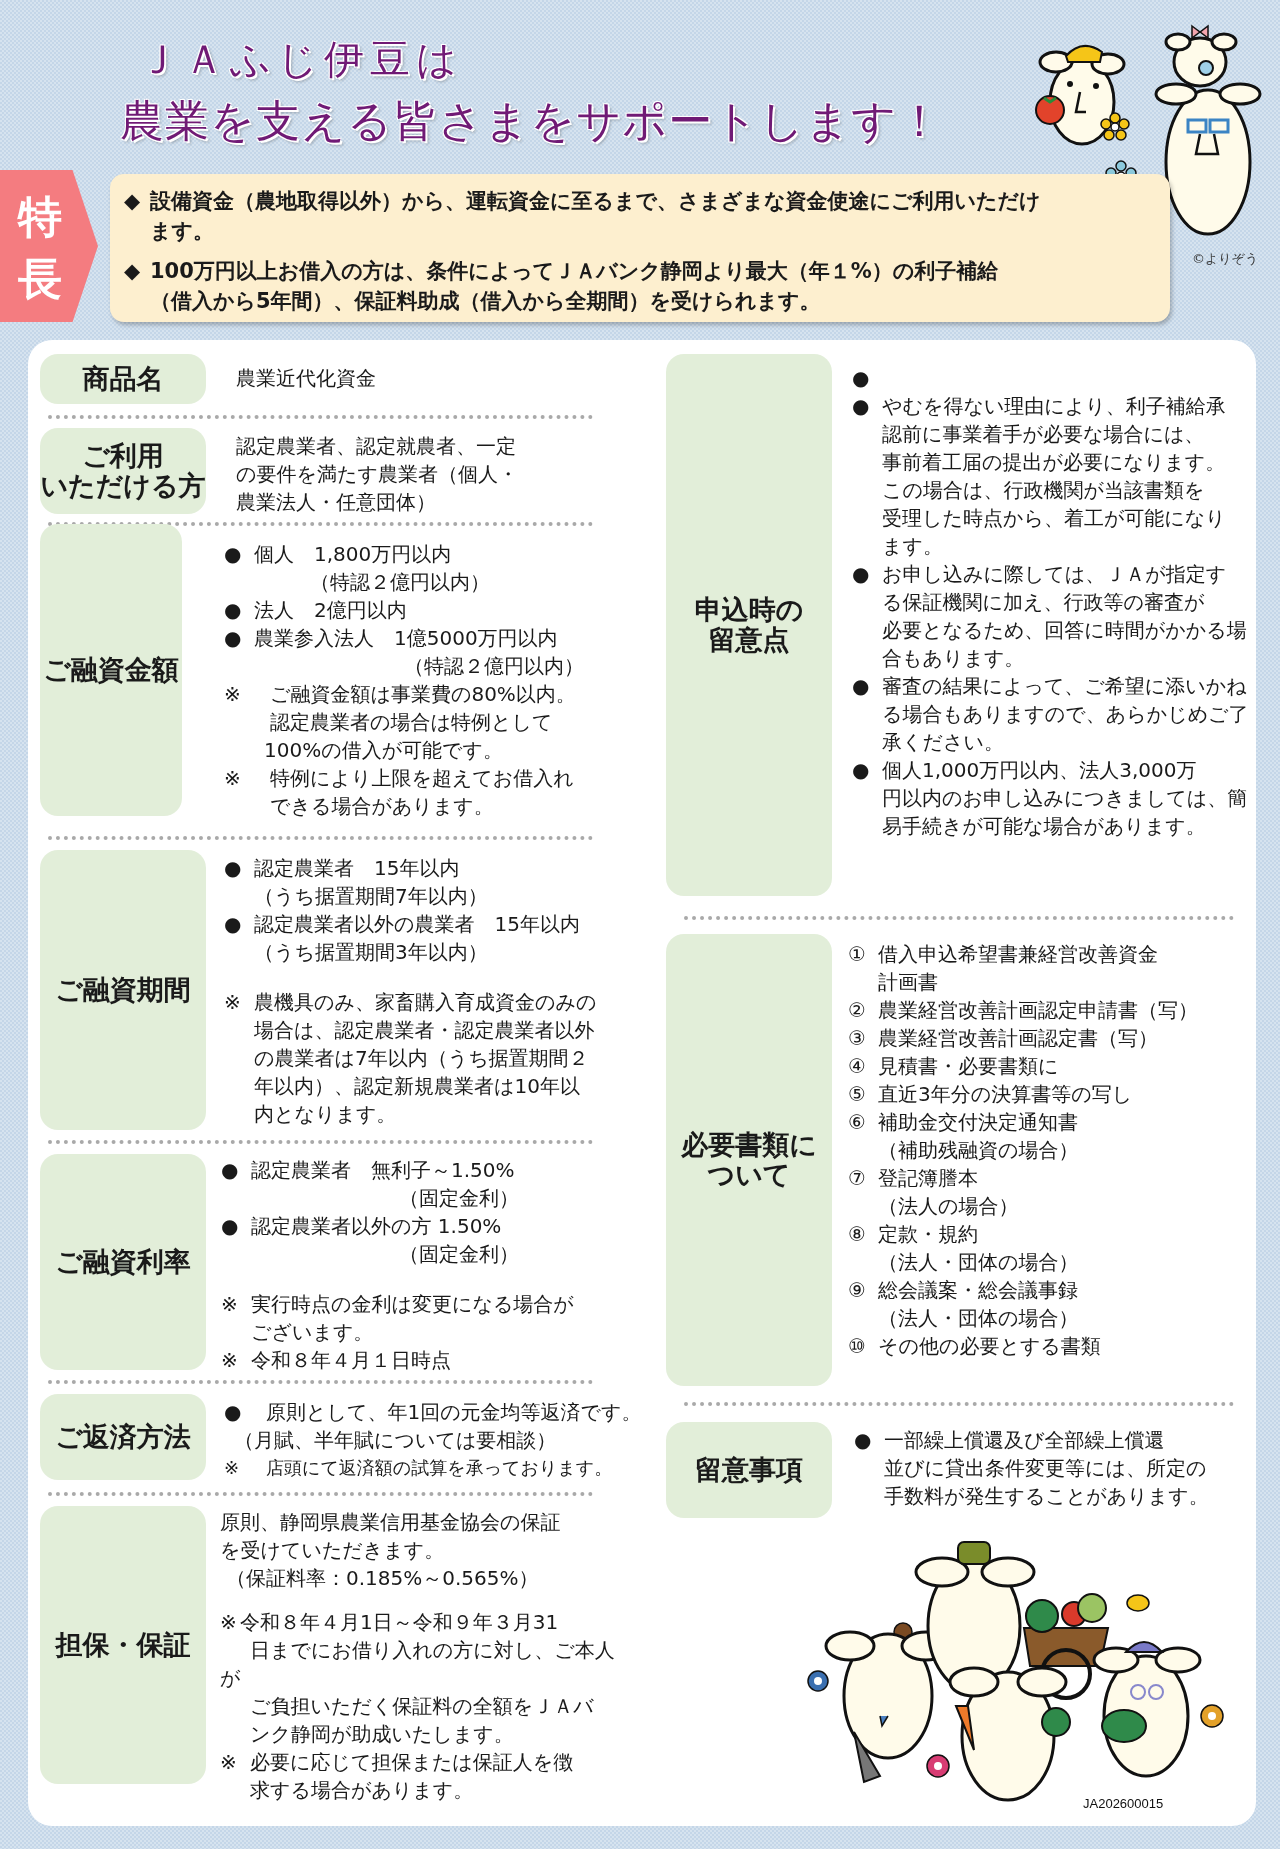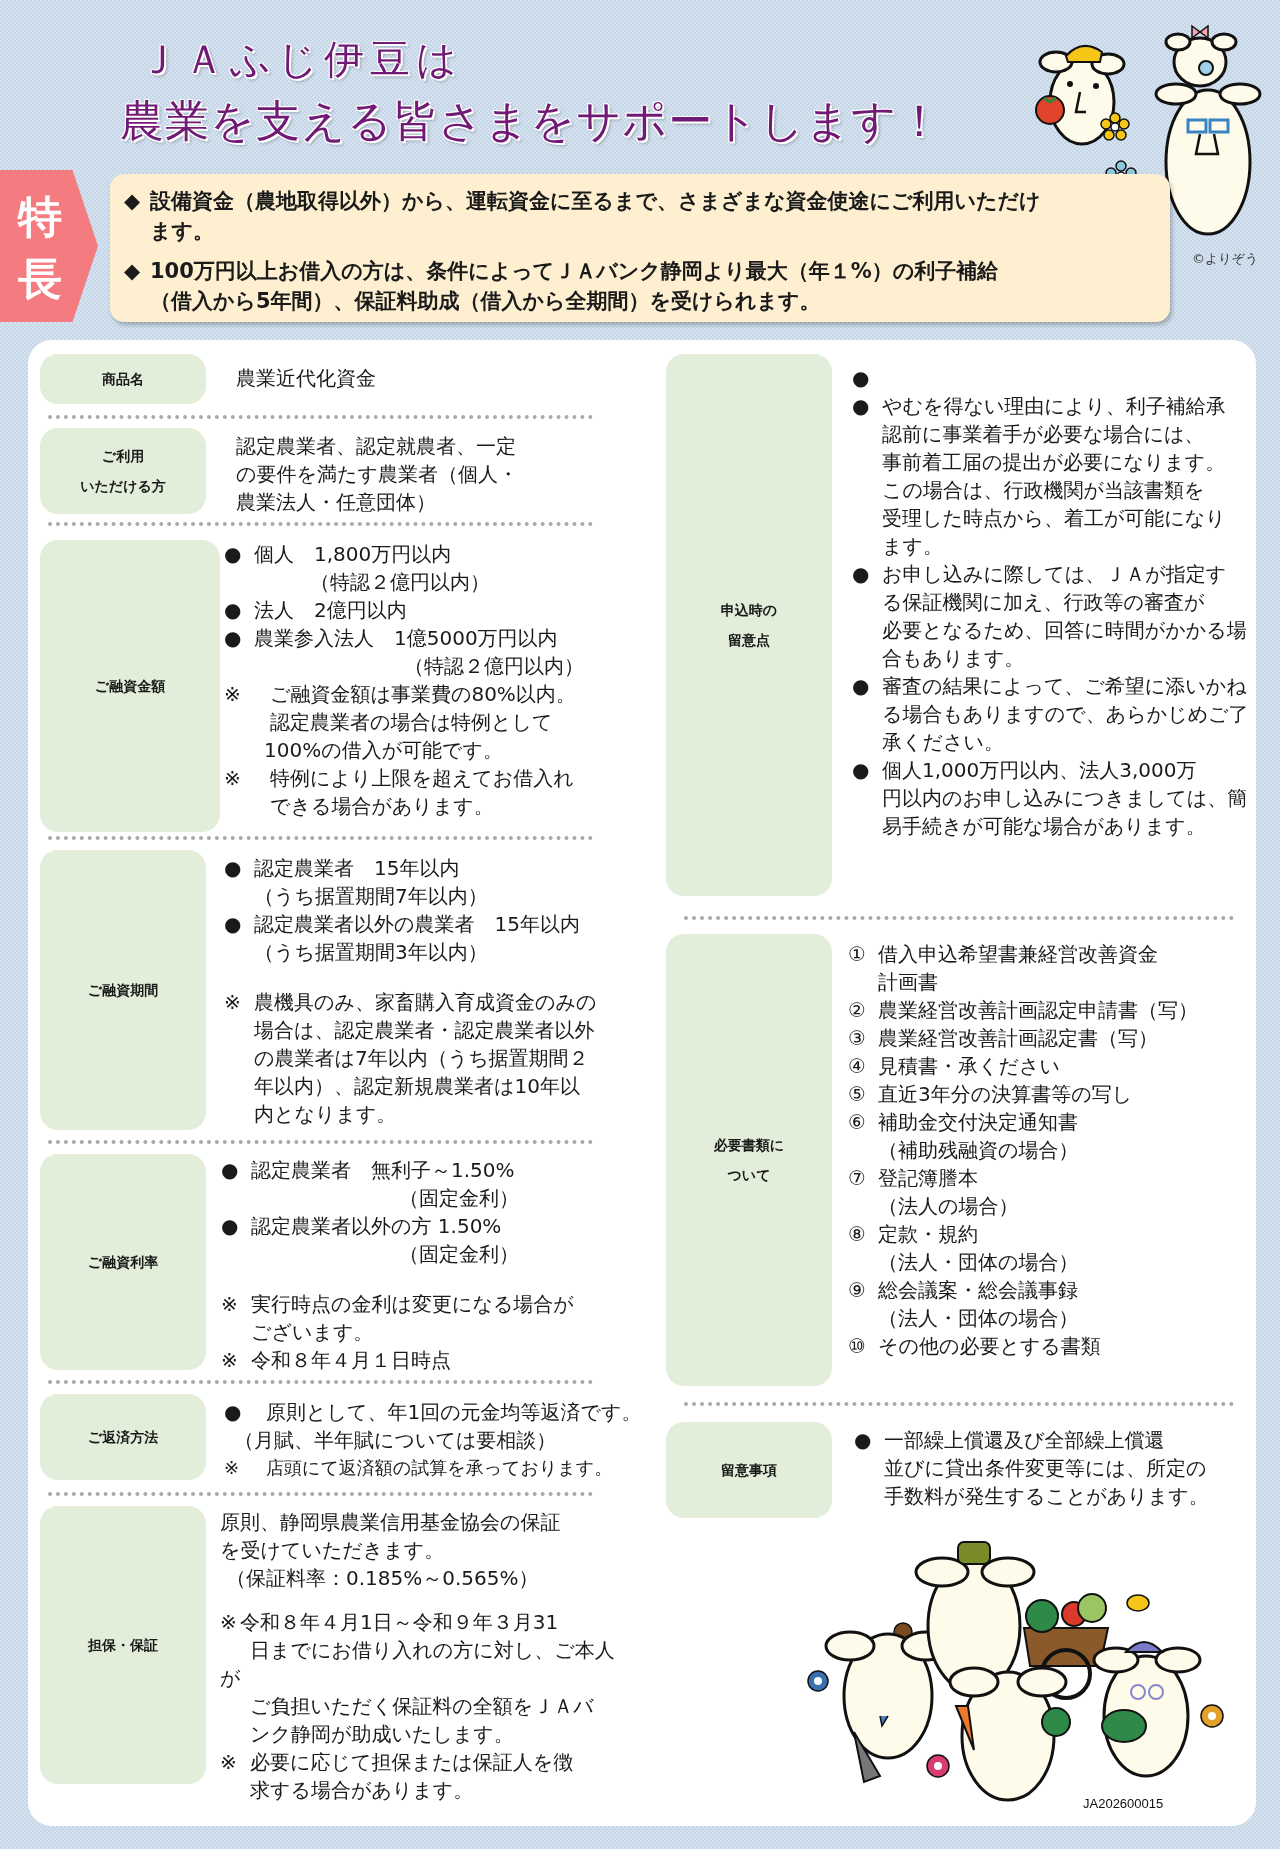--- a/index.html
+++ b/index.html
@@ -70,7 +70,7 @@
     background: #e2eed9;
     border-radius: 18px;
     display: flex; align-items: center; justify-content: center; text-align: center;
-    font-weight: bold; font-size: 14px; line-height: 30px;
+    font-weight: bold; font-size: 27px; line-height: 30px;
   }
   .value {
     position: absolute;

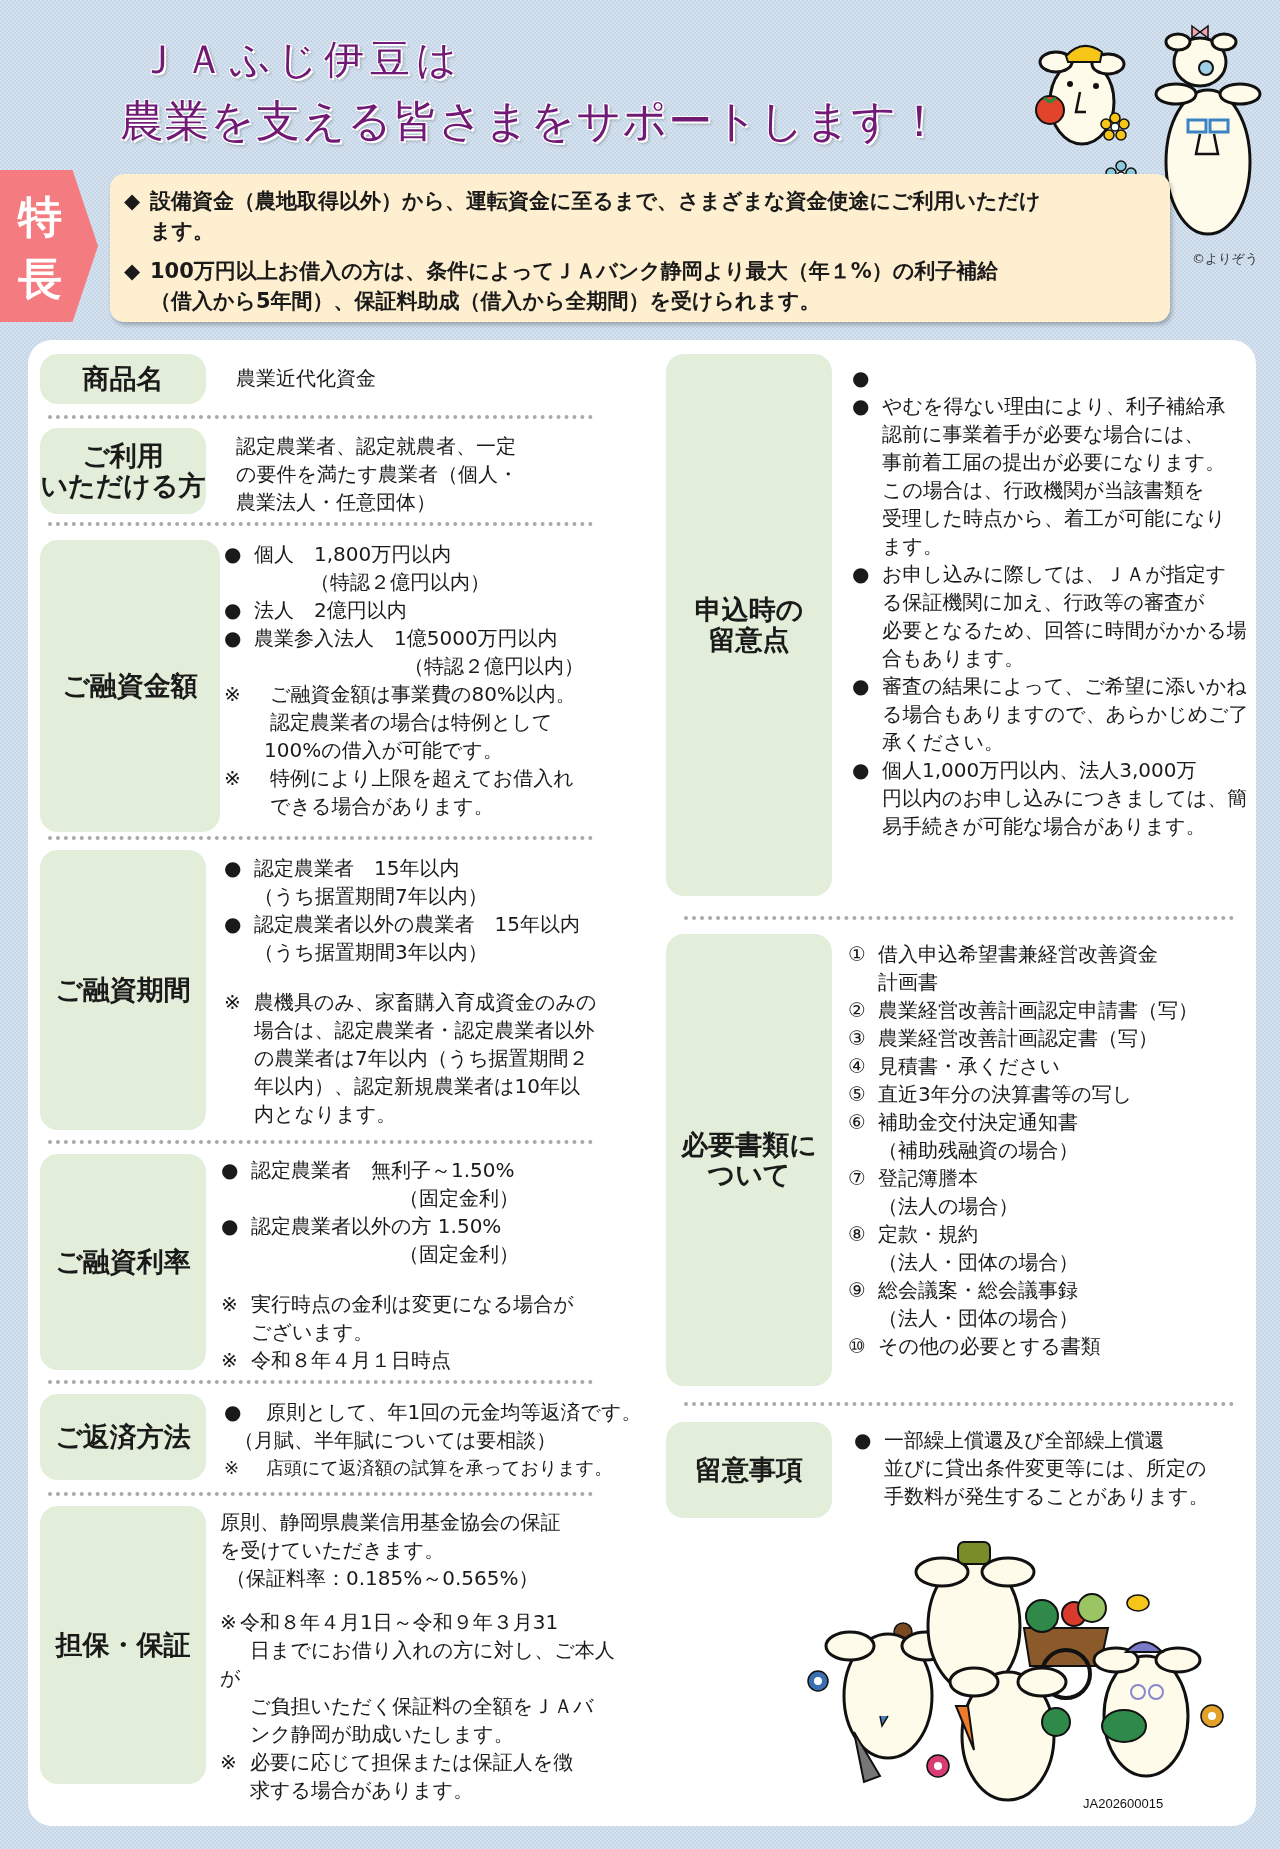--- a/index.html
+++ b/index.html
@@ -193,7 +193,7 @@
   </div>
   <div class="divider" style="left:20px;top:182px;width:545px;"></div>
 
-  <div class="label" style="left:12px;top:200px;width:180px;height:292px;">ご融資金額</div>
+  <div class="label" style="left:12px;top:184px;width:142px;height:292px;">ご融資金額</div>
   <div class="value" style="left:196px;top:200px;">
     <div class="bl">
         <span class="bm">●</span>

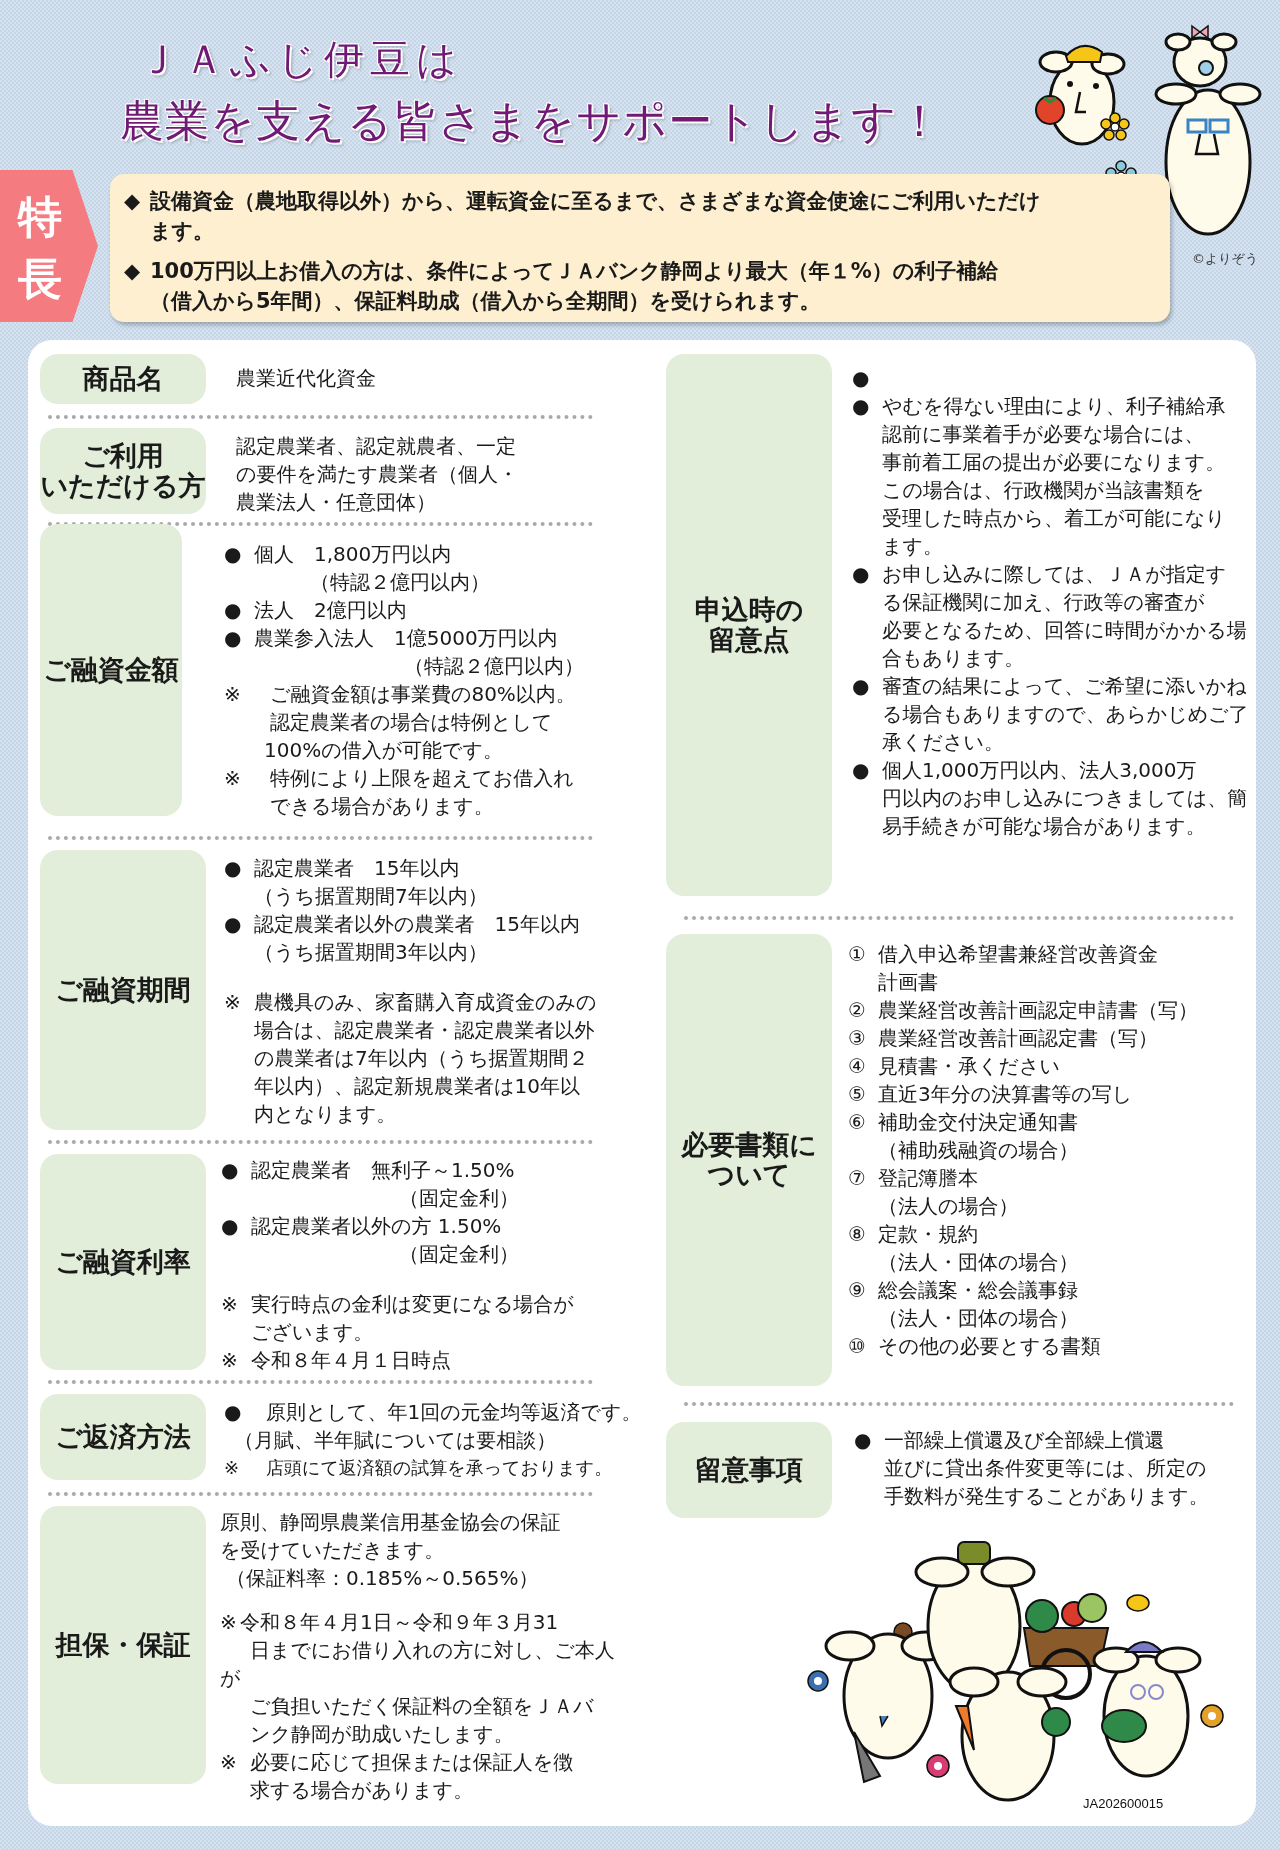--- a/index.html
+++ b/index.html
@@ -378,7 +378,7 @@
       </div>
     <div class="it">
         <span class="num">④</span>
-        <span>見積書・承ください</span>
+        <span>見積書・必要書類に</span>
       </div>
     <div class="it">
         <span class="num">⑤</span>

